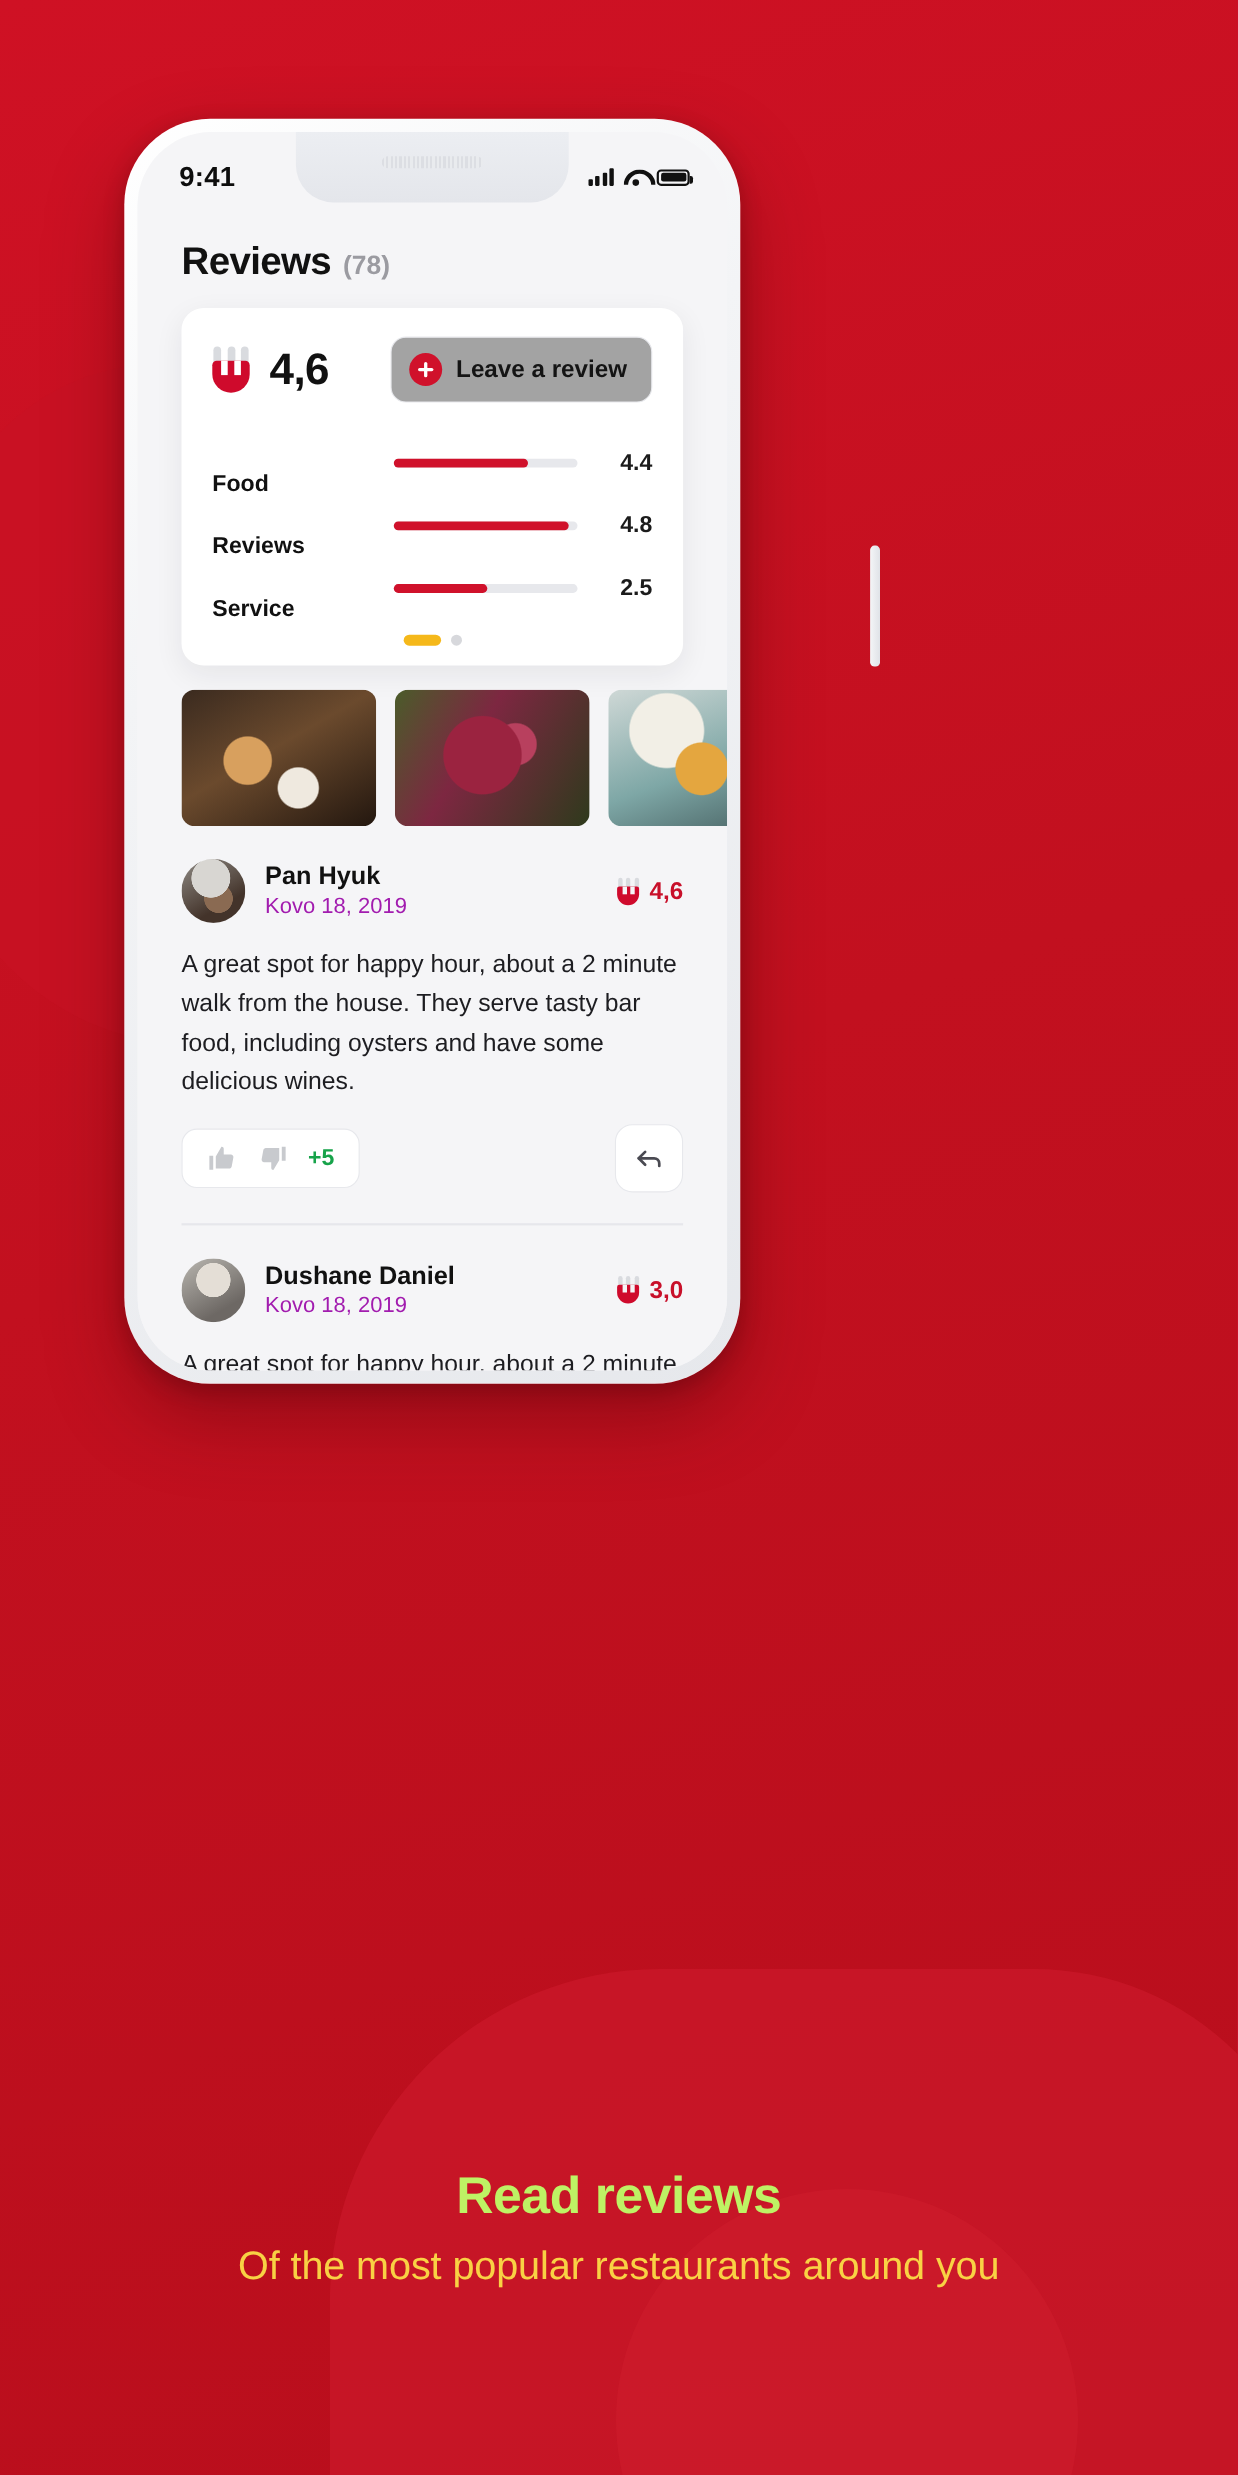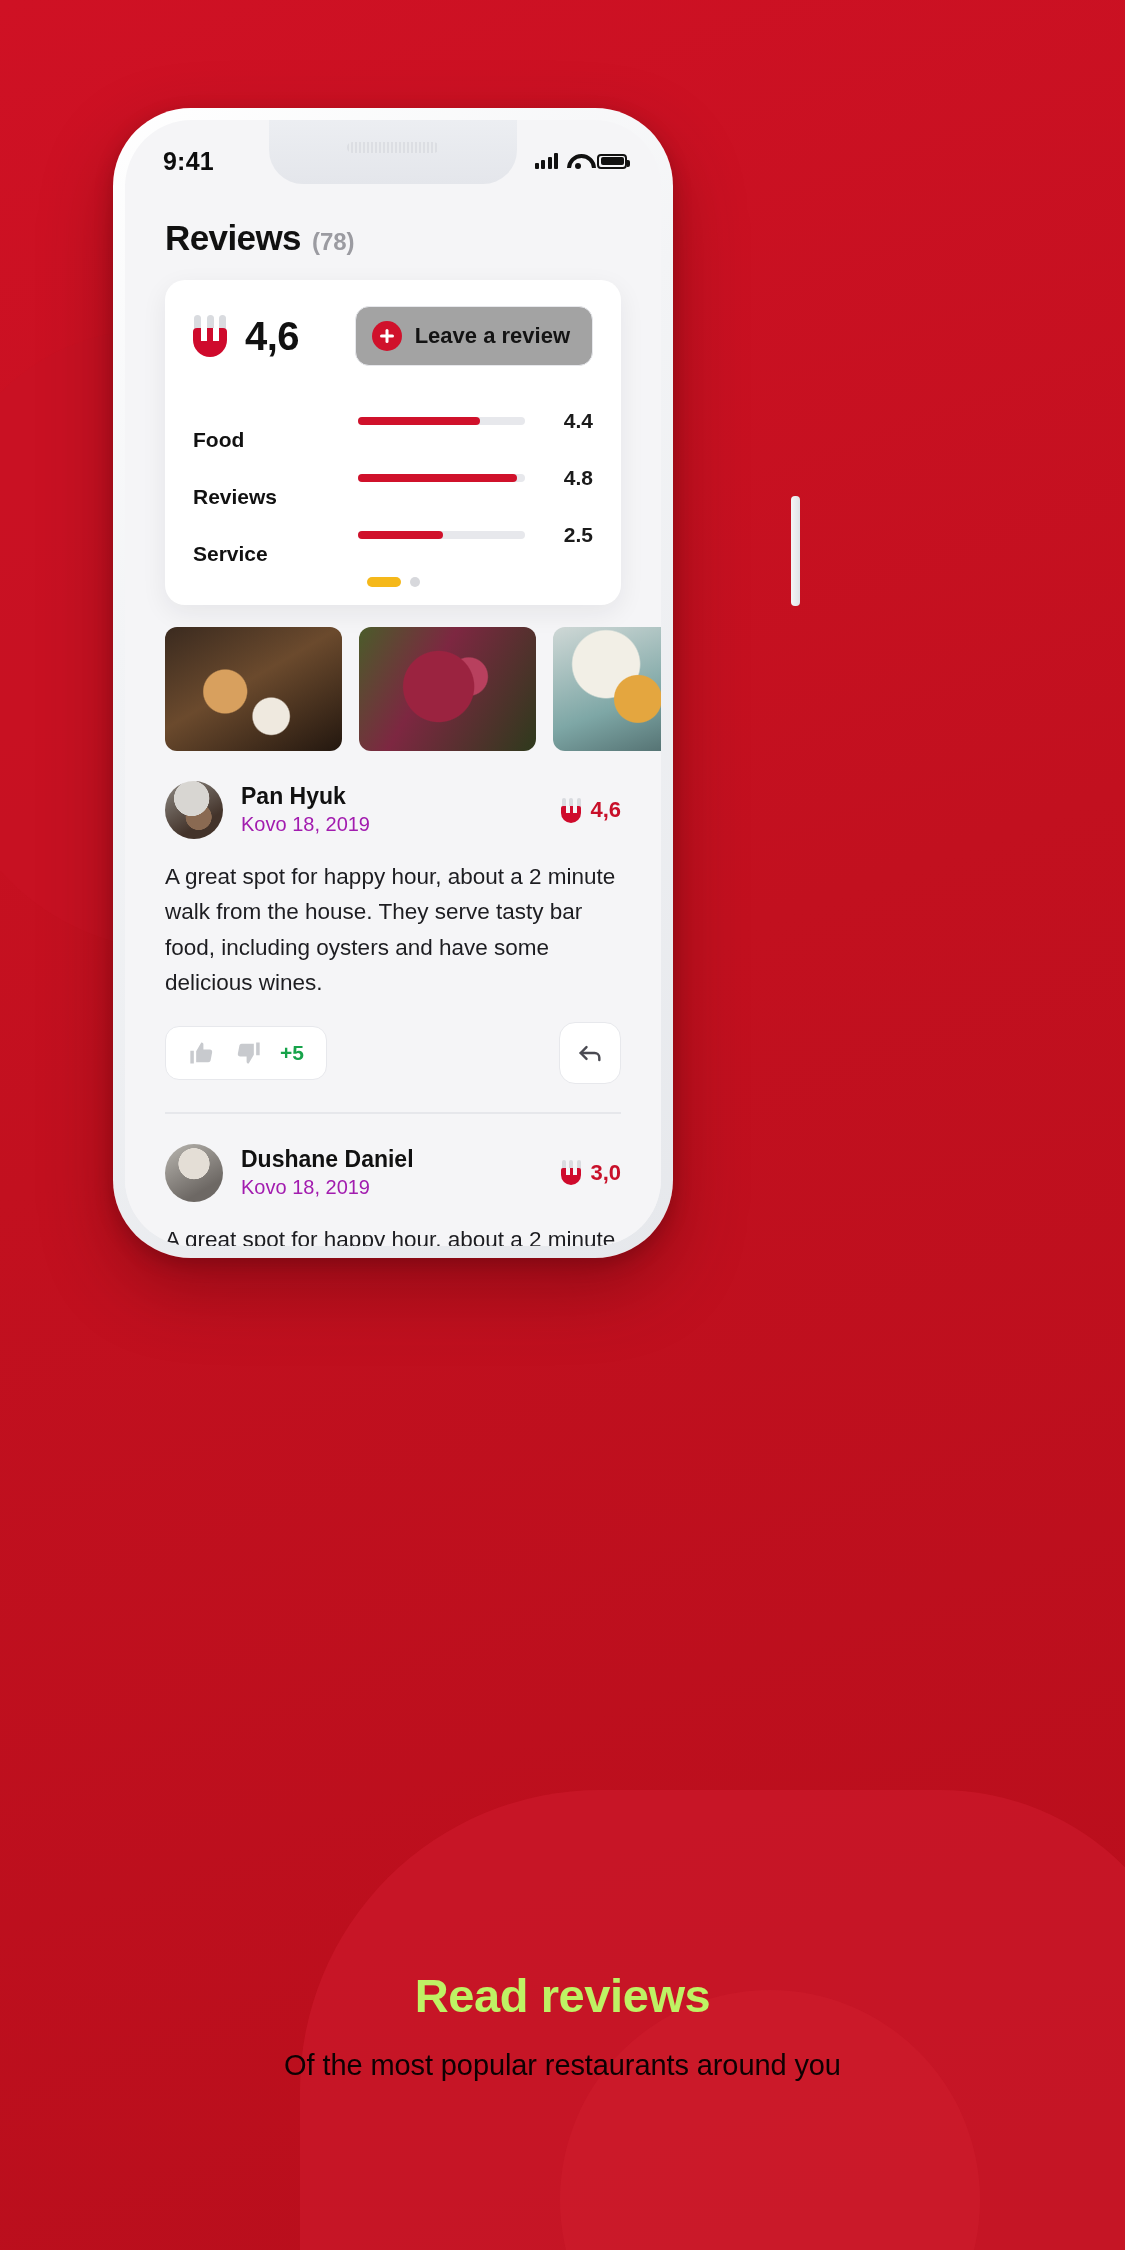--- a/index.html
+++ b/index.html
@@ -220,7 +220,7 @@
     font-size:47px; font-weight:700; color:#bef264; letter-spacing:-.4px;margin-top:48px;
   }
   .cap-sub {
-    margin-top:26px; font-size:29px; color:#000000; opacity:.93; letter-spacing:-.1px;
+    margin-top:16px; font-size:36px; color:#fde047; opacity:.93; letter-spacing:-.1px;
   }
 </style>
 </head>

